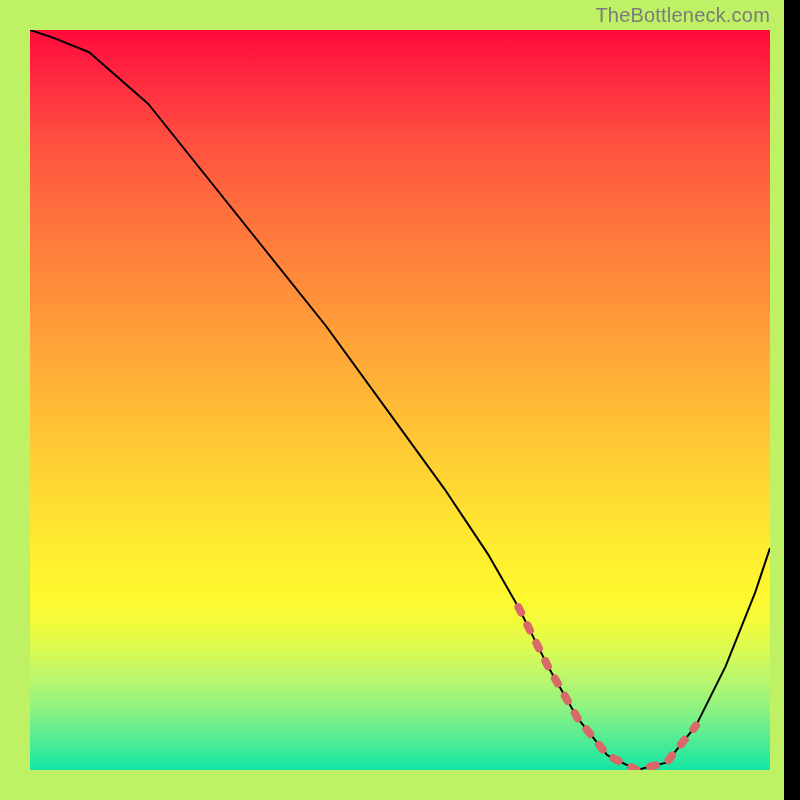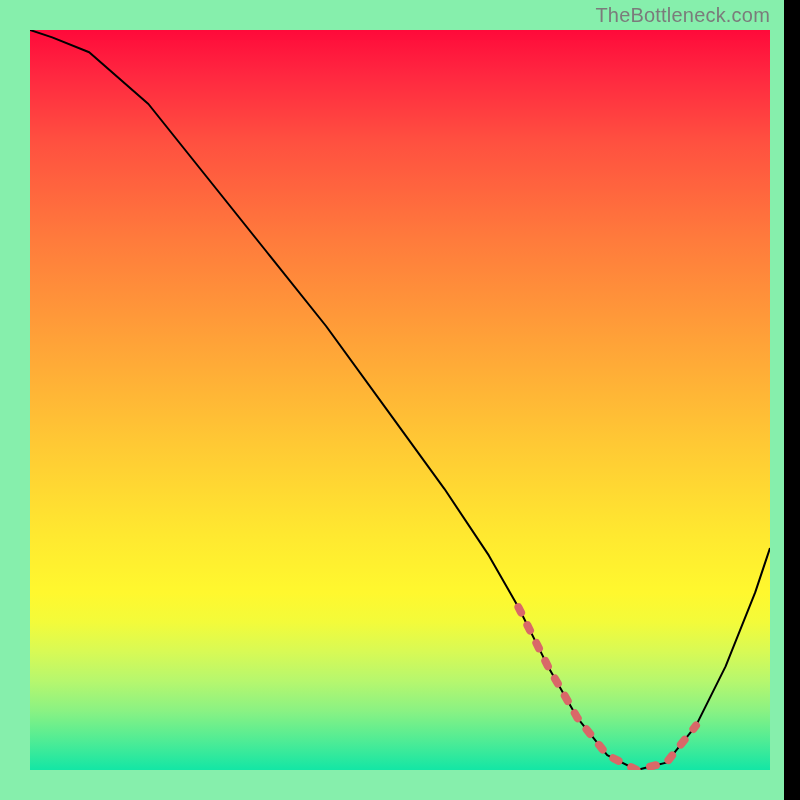--- a/index.html
+++ b/index.html
@@ -15,7 +15,7 @@
     position: relative;
     width: 784px;
     height: 800px;
-    background: #86efac;
+    background: #bef264;
     text-align: center;
   }
   .attribution {

